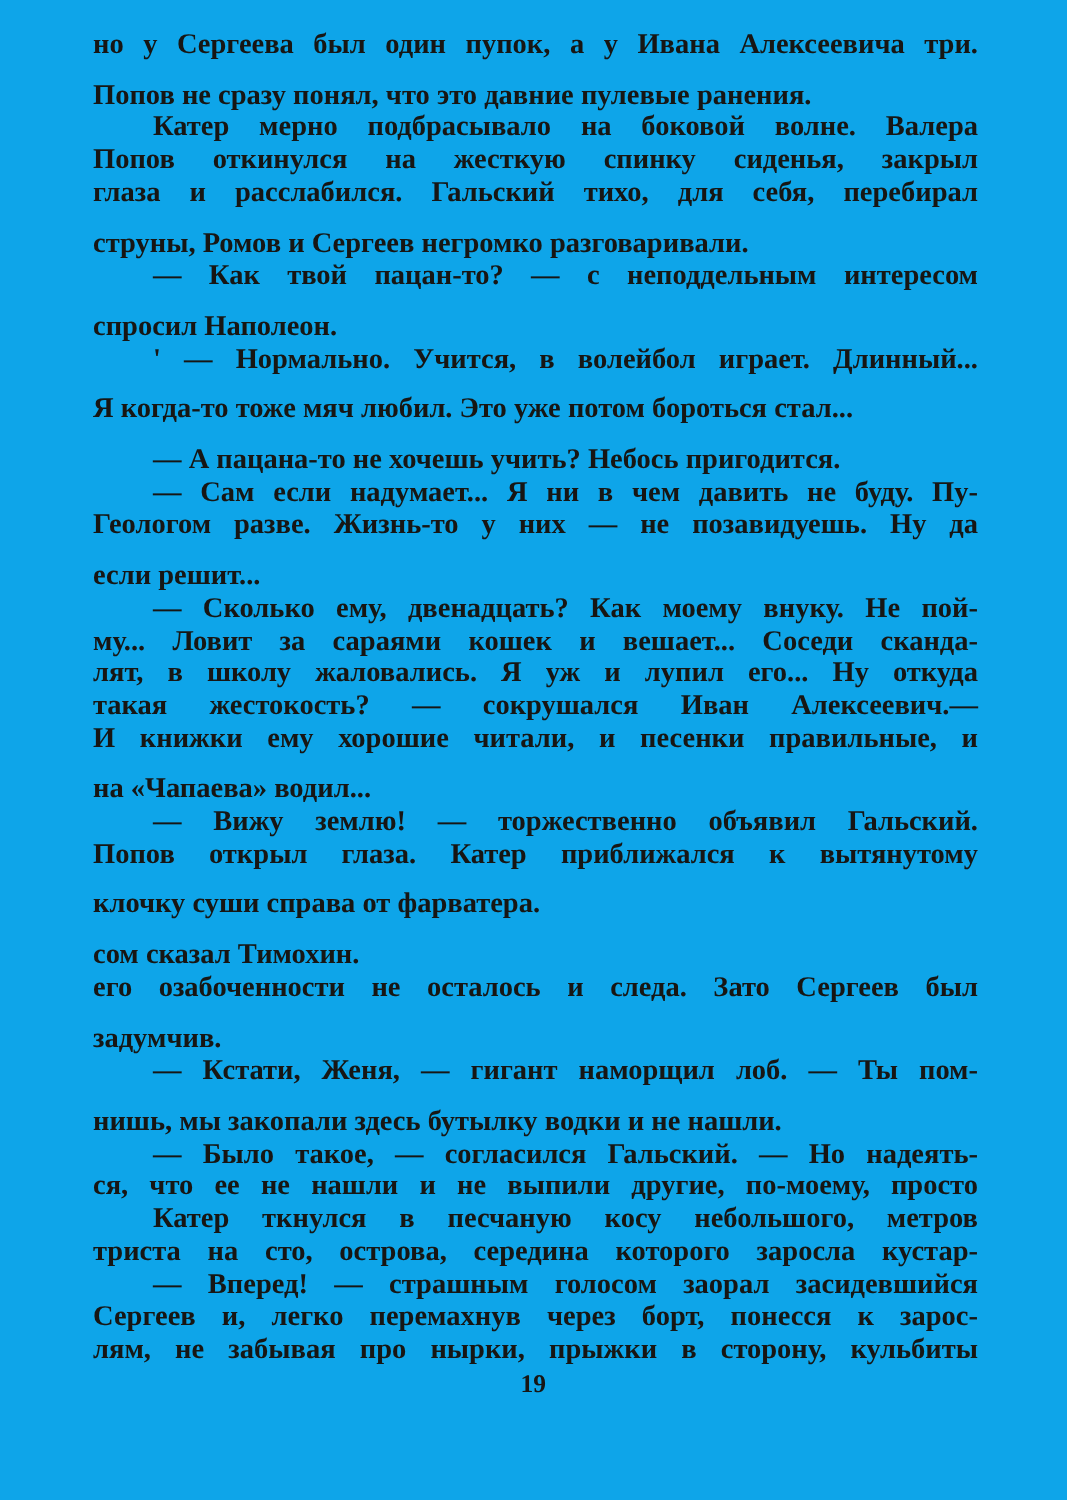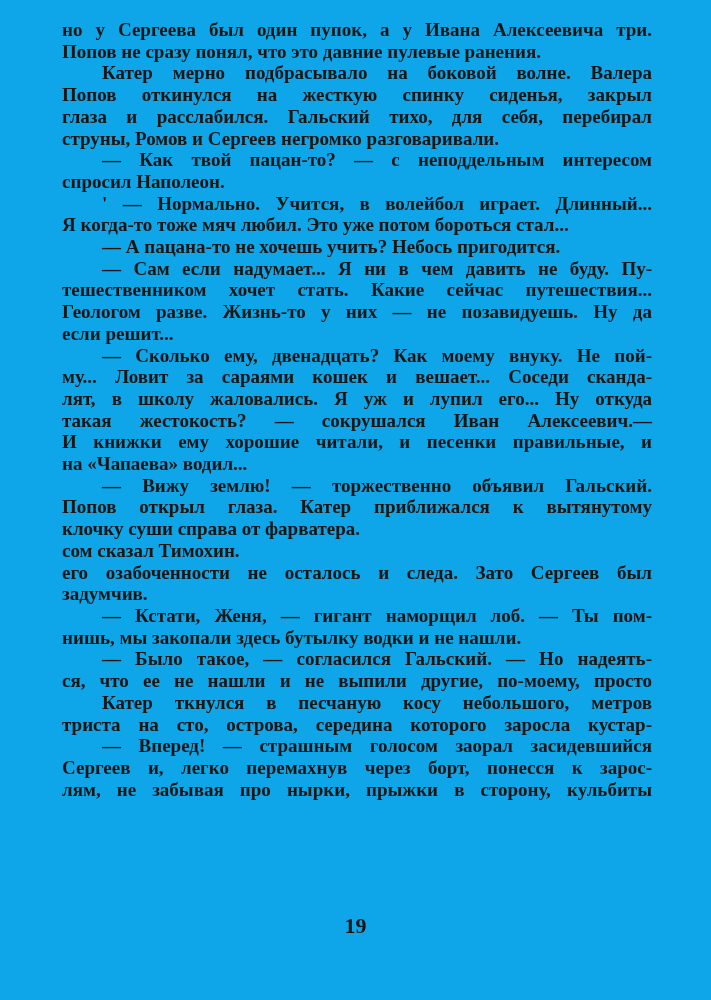--- a/index.html
+++ b/index.html
@@ -36,6 +36,7 @@
   .line.para-end {
     text-align: left;
     text-align-last: left;
+    margin-top: 12px;
   }
   .line.indent {
     text-indent: 40px;

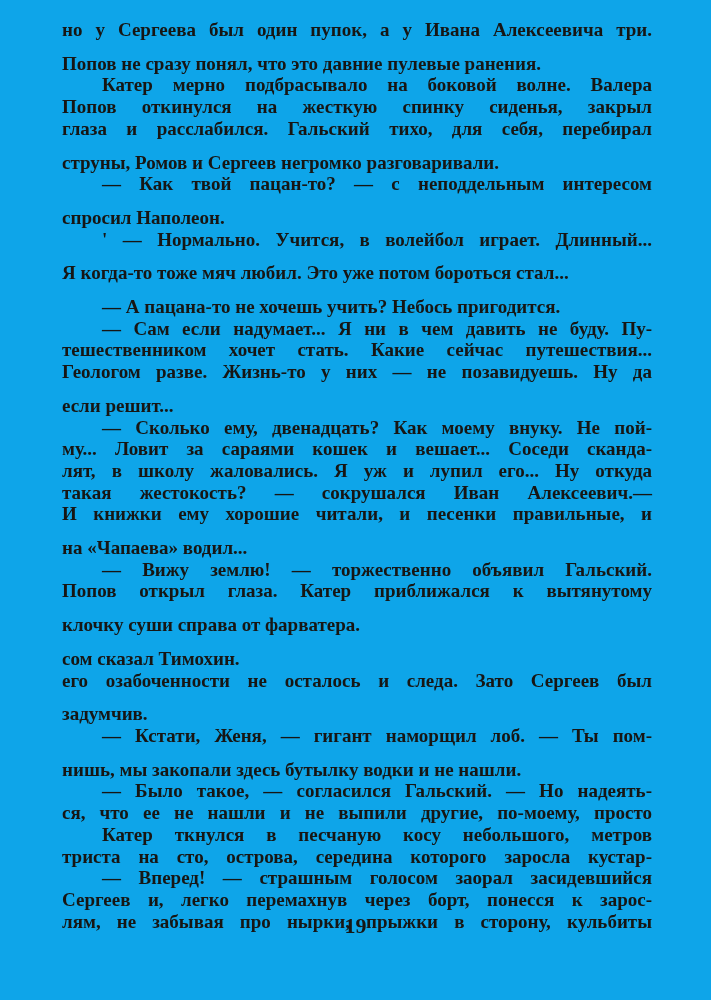--- a/index.html
+++ b/index.html
@@ -70,7 +70,6 @@
       <div class="line para-end">Я когда-то тоже мяч любил. Это уже потом бороться стал...</div>
       <div class="line para-end indent">— А пацана-то не хочешь учить? Небось пригодится.</div>
       <div class="line indent">— Сам если надумает... Я ни в чем давить не буду. Пу-</div>
-      <div class="line">тешественником хочет стать. Какие сейчас путешествия...</div>
       <div class="line">Геологом разве. Жизнь-то у них — не позавидуешь. Ну да</div>
       <div class="line para-end">если решит...</div>
       <div class="line indent">— Сколько ему, двенадцать? Как моему внуку. Не пой-</div>

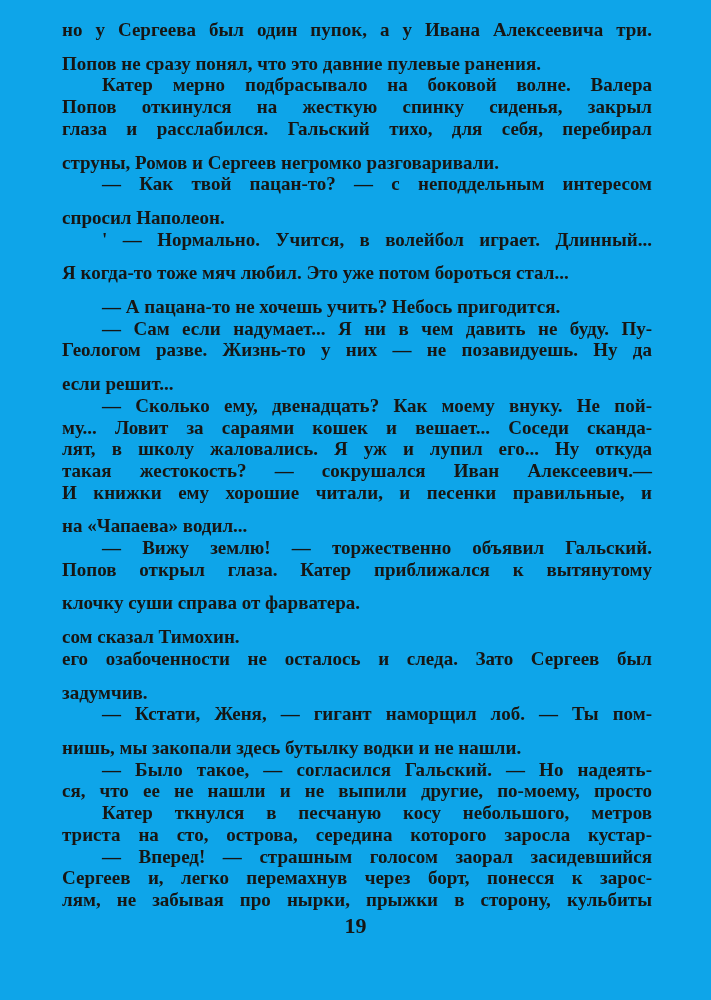--- a/index.html
+++ b/index.html
@@ -49,7 +49,7 @@
     text-align: center;
     font-family: "Liberation Serif", "DejaVu Serif", serif;
     font-weight: 700;
-    font-size: 22px;
+    font-size: 17px;
     color: #171614;
   }
 </style>

